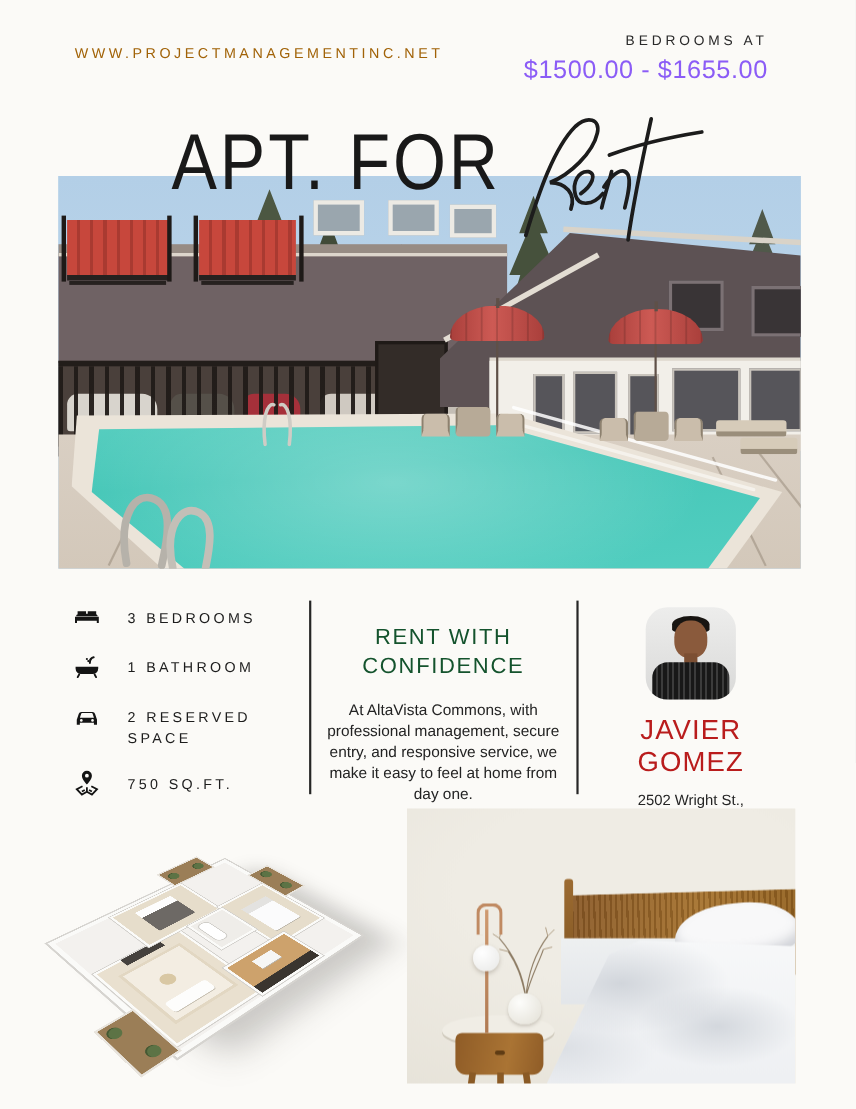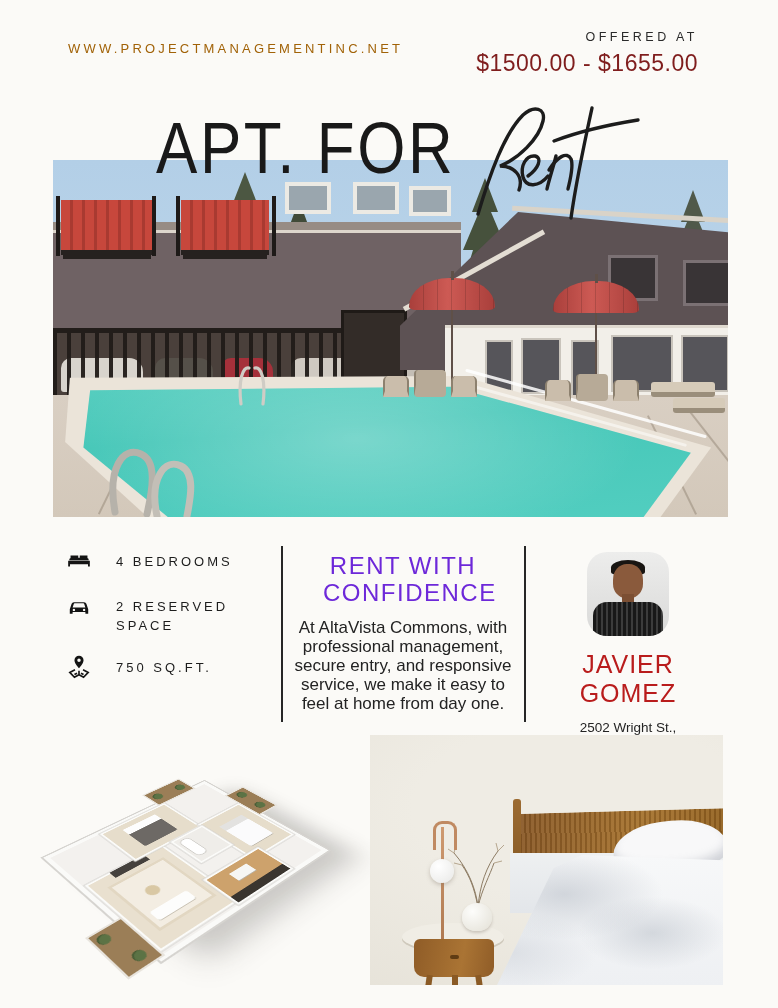--- a/index.html
+++ b/index.html
@@ -182,7 +182,7 @@
     <div>WWW.PROJECTMANAGEMENTINC.NET</div>
   </div>
   <div class="hdr-right">
-    <div class="offered">OFFERED AT</div>
+    <div class="offered">BEDROOMS AT</div>
     <div class="price">$1500.00 - $1655.00</div>
   </div>
 

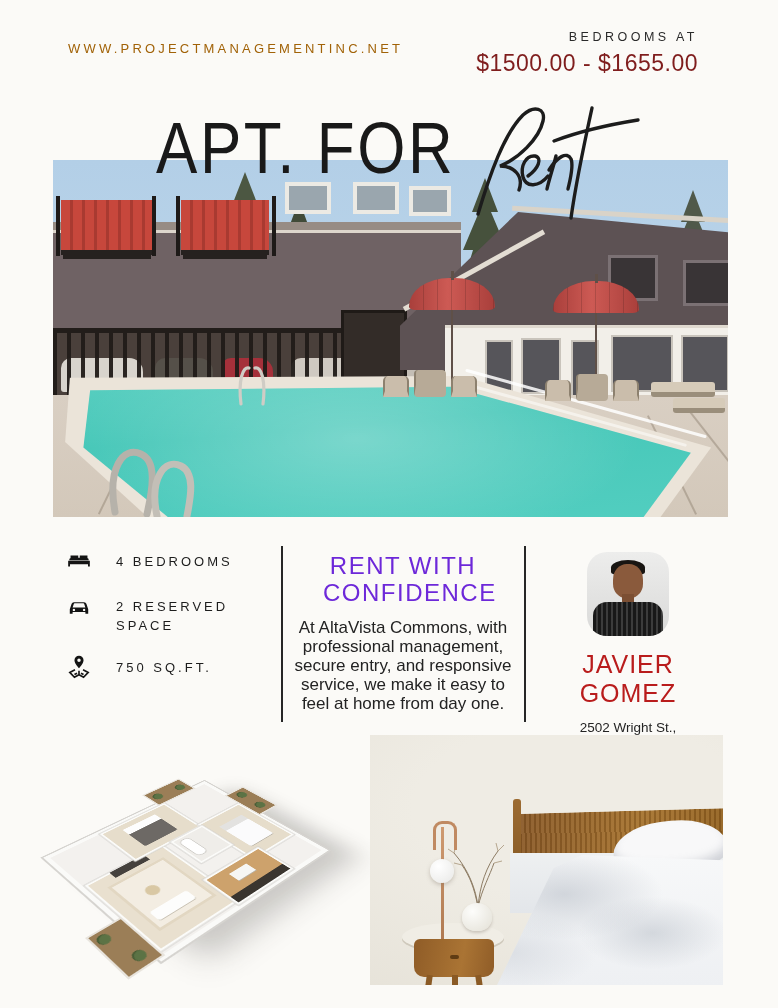--- a/index.html
+++ b/index.html
@@ -12,7 +12,7 @@
   .hdr-left{position:absolute;left:68px;top:38px;font-size:13px;letter-spacing:3.2px;line-height:21px;font-weight:500;color:#a16207;}
   .hdr-right{position:absolute;right:80px;top:30px;text-align:right;}
   .offered{font-size:12.5px;letter-spacing:3.5px;color:#2a2a2a;}
-  .price{font-size:23px;letter-spacing:.5px;margin-top:6px;color:#7f1d1d;}
+  .price{font-size:23px;letter-spacing:.5px;margin-top:6px;color:#8b5cf6;}
   
   .title-main{
     position:absolute;left:156px;top:112px;z-index:5;

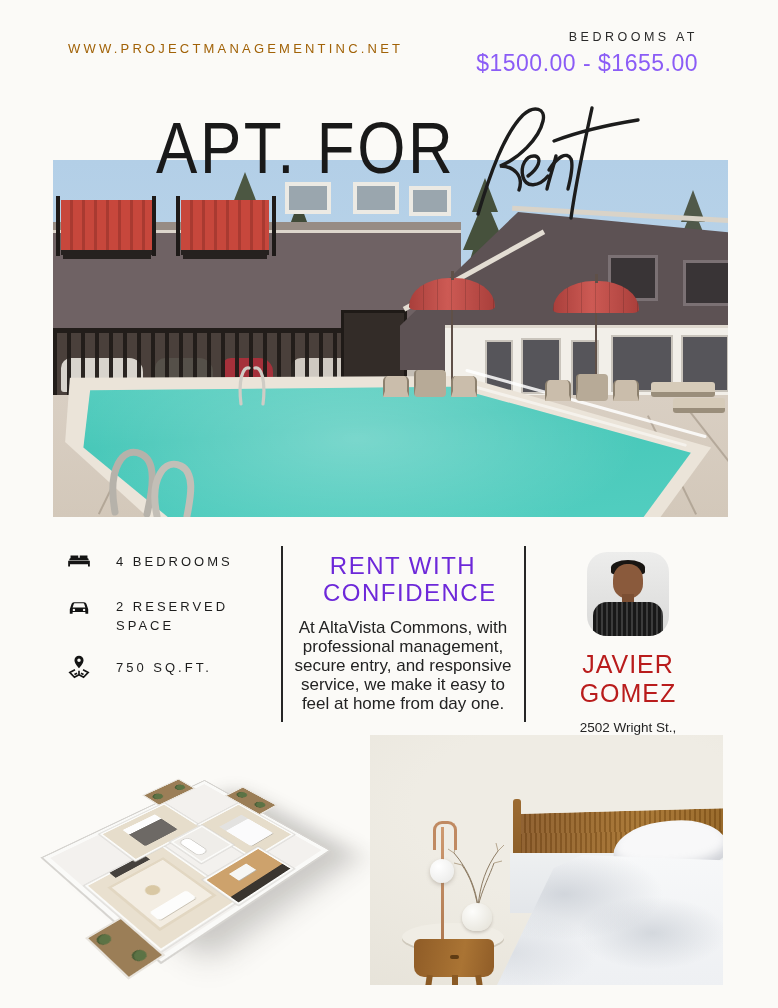--- a/index.html
+++ b/index.html
@@ -291,7 +291,7 @@
       <svg class="aicon" viewBox="0 0 24 24">
           <path fill="#141414" d="M2 17v-5.2h20V17h-1.7v-2H3.7v2H2zm2.2-6.4V7h7.1v3.6H4.2zm8.5 0V7h7.1v3.6h-7.1zM3 11.2c0-1.3 1-2.1 2.3-2.1h13.4c1.3 0 2.3.8 2.3 2.1H3z"></path>
         </svg>
-      <div class="alabel">4 BEDROOMS</div>
+      <div class="alabel">3 BEDROOMS</div>
     </div>
     <div class="arow">
       <svg class="aicon" viewBox="0 0 24 24">

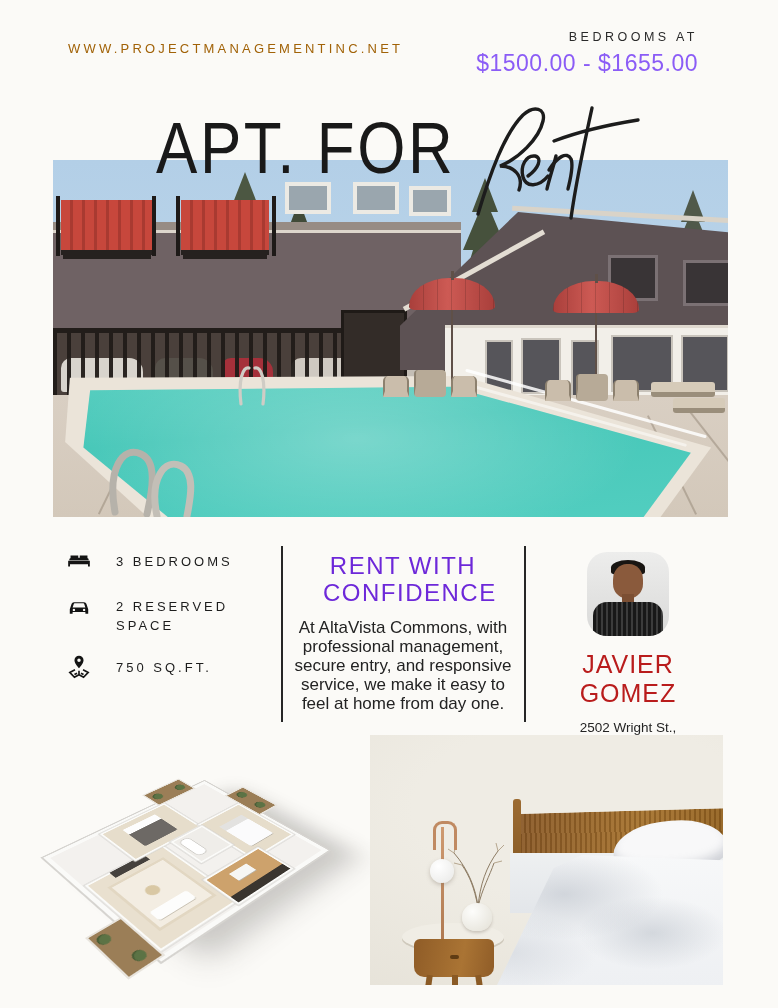--- a/index.html
+++ b/index.html
@@ -99,7 +99,7 @@
   .vline{position:absolute;top:546px;width:2px;height:176px;background:#262626;}
   .vl1{left:281px;} .vl2{left:524px;}
   .pitch{position:absolute;left:293px;top:550px;width:220px;text-align:center;}
-  .pitch-h{font-size:24px;letter-spacing:1.5px;font-weight:500;line-height:27px;max-width:160px;margin:2px auto;color:#6d28d9;}
+  .pitch-h{font-size:20px;letter-spacing:1.5px;font-weight:500;line-height:27px;max-width:160px;margin:16px auto;color:#14532d;}
   .pitch-b{font-size:17px;line-height:19px;margin-top:12px;color:#232323;}
   .agent{position:absolute;left:535px;top:548px;width:186px;text-align:center;}
   .agent-photo{width:82px;height:84px;margin:4px auto 0;border-radius:20px;position:relative;overflow:hidden;

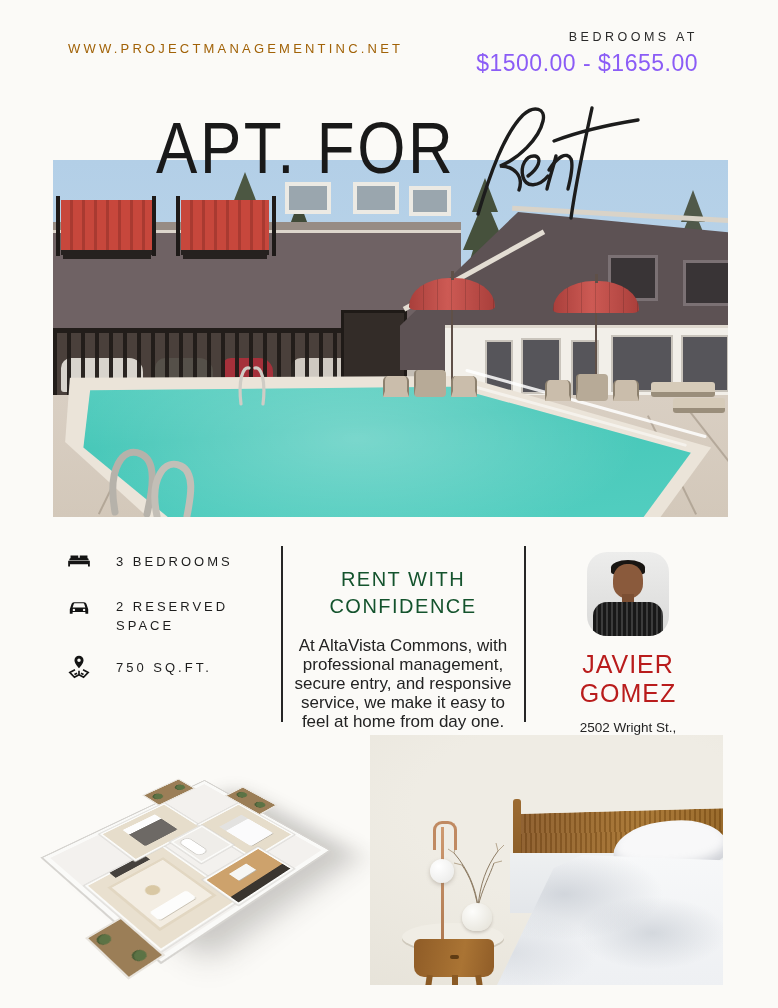--- a/index.html
+++ b/index.html
@@ -295,6 +295,18 @@
     </div>
     <div class="arow">
       <svg class="aicon" viewBox="0 0 24 24">
+        <path fill="#141414" d="M2.5 12.2h19v1.4a4.6 4.6 0 0 1-4.6 4.6H7.1a4.6 4.6 0 0 1-4.6-4.6v-1.4z"></path>
+        <g stroke="#141414" stroke-width="1.6" stroke-linecap="round" fill="none">
+          <path d="M5.5 18.6l-1.2 2.2M18.5 18.6l1.2 2.2M14.5 9c0-3 1.2-4.5 3.2-4.8"></path>
+        </g>
+        <circle cx="13.2" cy="7.4" r=".9" fill="#141414"></circle>
+          <circle cx="15" cy="6" r=".9" fill="#141414"></circle>
+          <circle cx="12" cy="5.6" r=".9" fill="#141414"></circle>
+      </svg>
+      <div class="alabel">1 BATHROOM</div>
+    </div>
+    <div class="arow">
+      <svg class="aicon" viewBox="0 0 24 24">
         <path fill="#141414" d="M3.5 15l1.7-5a2.2 2.2 0 0 1 2.1-1.5h9.4a2.2 2.2 0 0 1 2.1 1.5l1.7 5v4.2h-2.6v-1.7H6.1v1.7H3.5V15zm2.6-1.6h11.8l-1.1-3.3a.8.8 0 0 0-.8-.6H8a.8.8 0 0 0-.8.6l-1.1 3.3z"></path>
         <circle cx="7.3" cy="15.6" r="1.1" fill="#fbfaf7"></circle>
           <circle cx="16.7" cy="15.6" r="1.1" fill="#fbfaf7"></circle>

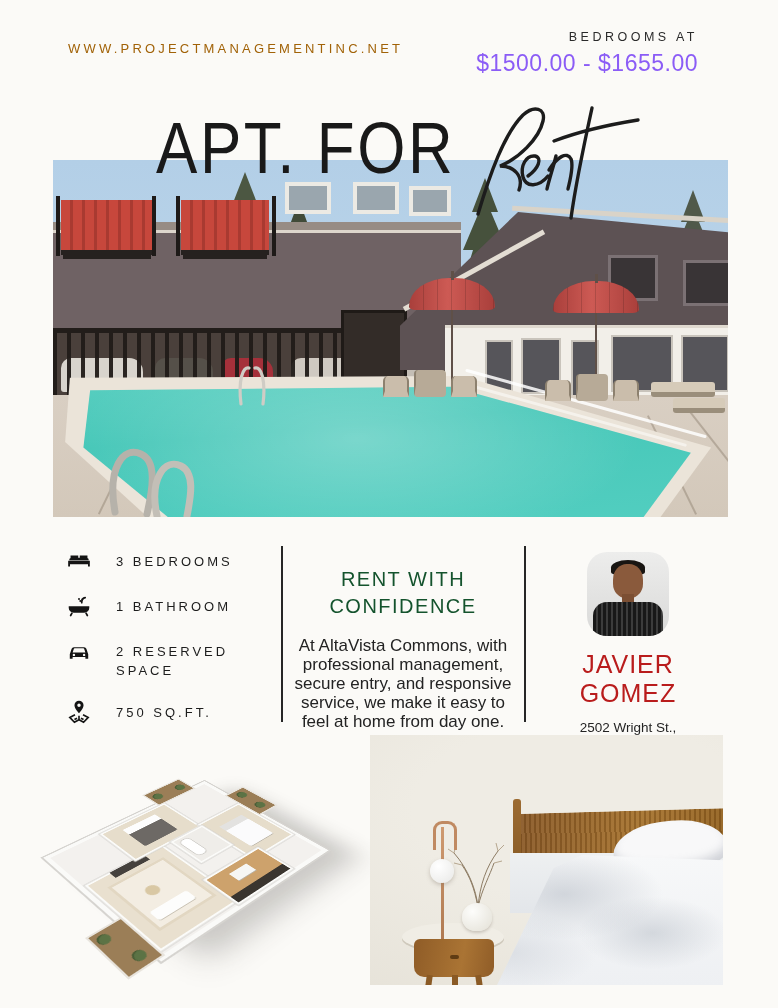--- a/index.html
+++ b/index.html
@@ -100,7 +100,7 @@
   .vl1{left:281px;} .vl2{left:524px;}
   .pitch{position:absolute;left:293px;top:550px;width:220px;text-align:center;}
   .pitch-h{font-size:20px;letter-spacing:1.5px;font-weight:500;line-height:27px;max-width:160px;margin:16px auto;color:#14532d;}
-  .pitch-b{font-size:17px;line-height:19px;margin-top:12px;color:#232323;}
+  .pitch-b{font-size:14px;line-height:19px;margin-top:12px;color:#232323;}
   .agent{position:absolute;left:535px;top:548px;width:186px;text-align:center;}
   .agent-photo{width:82px;height:84px;margin:4px auto 0;border-radius:20px;position:relative;overflow:hidden;
     background:linear-gradient(#ededec,#d9d9d8);}

